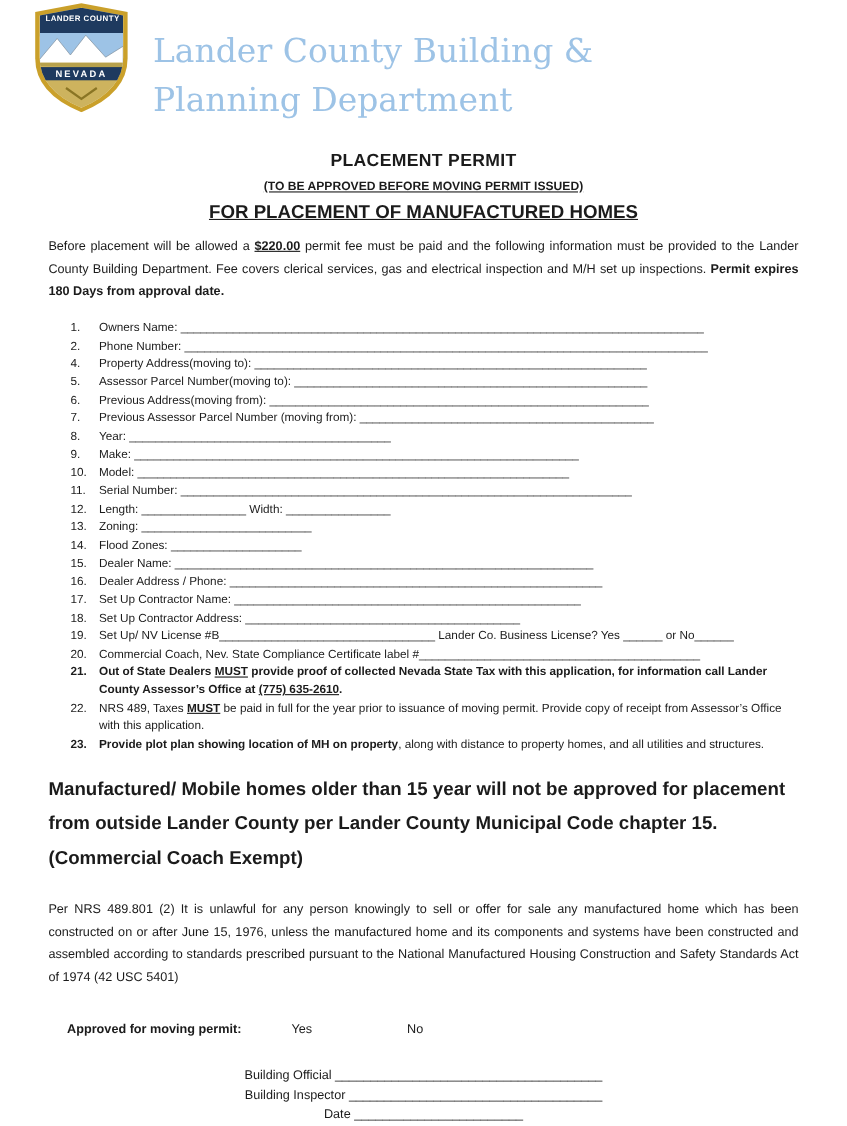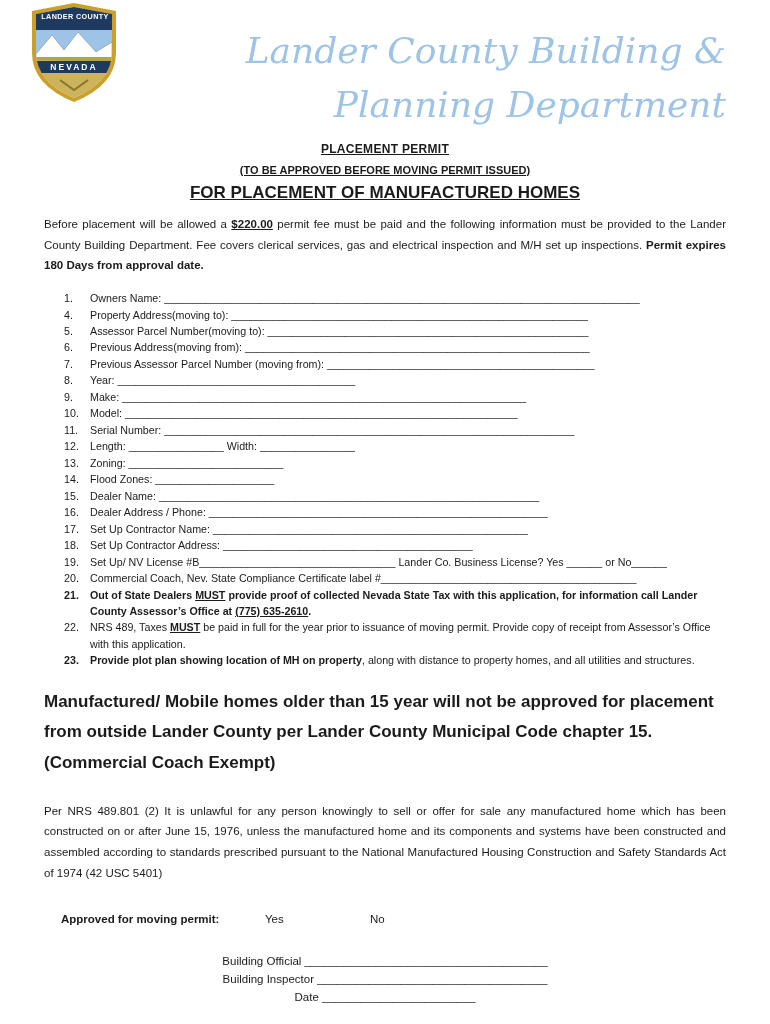--- a/index.html
+++ b/index.html
@@ -9,9 +9,9 @@
   
   .header{position:relative;padding-top:12px;min-height:116px;}
   .seal{position:absolute;left:-14px;top:2px;}
-  .script-title{text-align:right;padding-left:95px;padding-top:12px;
-    font-family:"DejaVu Serif",serif;font-style:italic;color:#9dc3e6;
-    font-size:36px;line-height:1.5;font-weight:500;}
+  .script-title{text-align:left;padding-left:95px;padding-top:12px;
+    font-family:"DejaVu Serif",serif;color:#9dc3e6;
+    font-size:30px;line-height:1.5;font-weight:500;}
 
   
   .titles{text-align:center;margin-top:10px;}

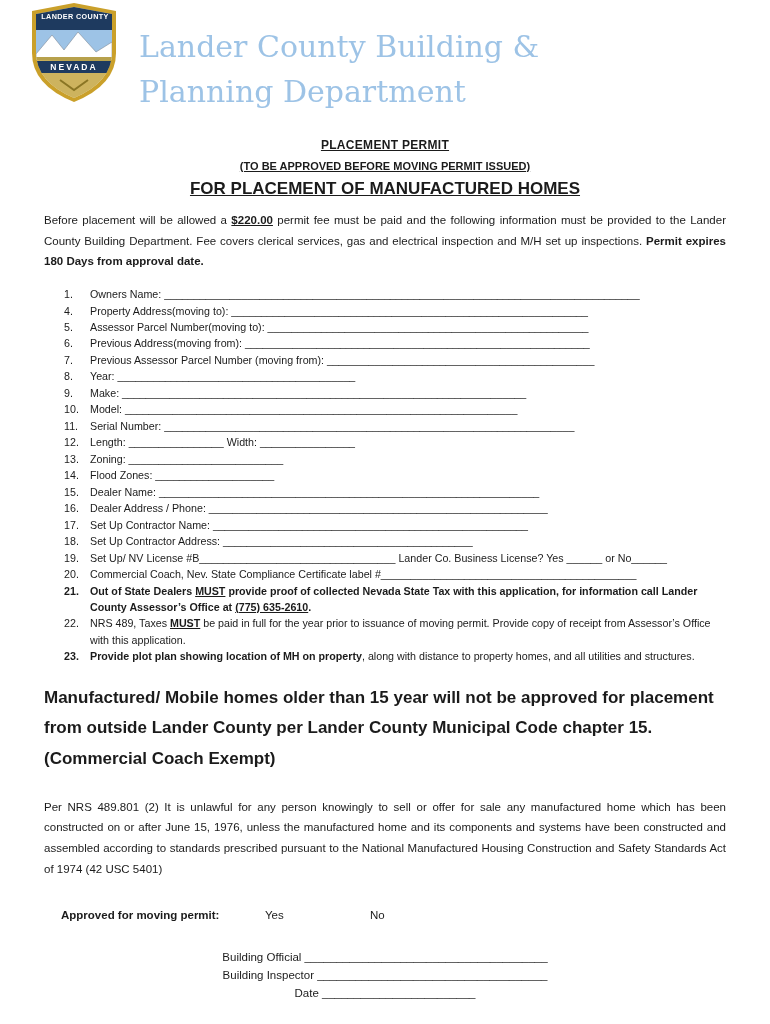--- a/index.html
+++ b/index.html
@@ -15,7 +15,7 @@
 
   
   .titles{text-align:center;margin-top:10px;}
-  .title-main{font-size:12px;font-weight:bold;text-decoration:underline;letter-spacing:.3px;}
+  .title-main{font-size:16px;font-weight:bold;letter-spacing:.3px;}
   .title-sub{font-size:11px;font-weight:bold;text-decoration:underline;margin-top:8px;}
   .title-for{font-size:17px;font-weight:bold;text-decoration:underline;margin-top:7px;}
 

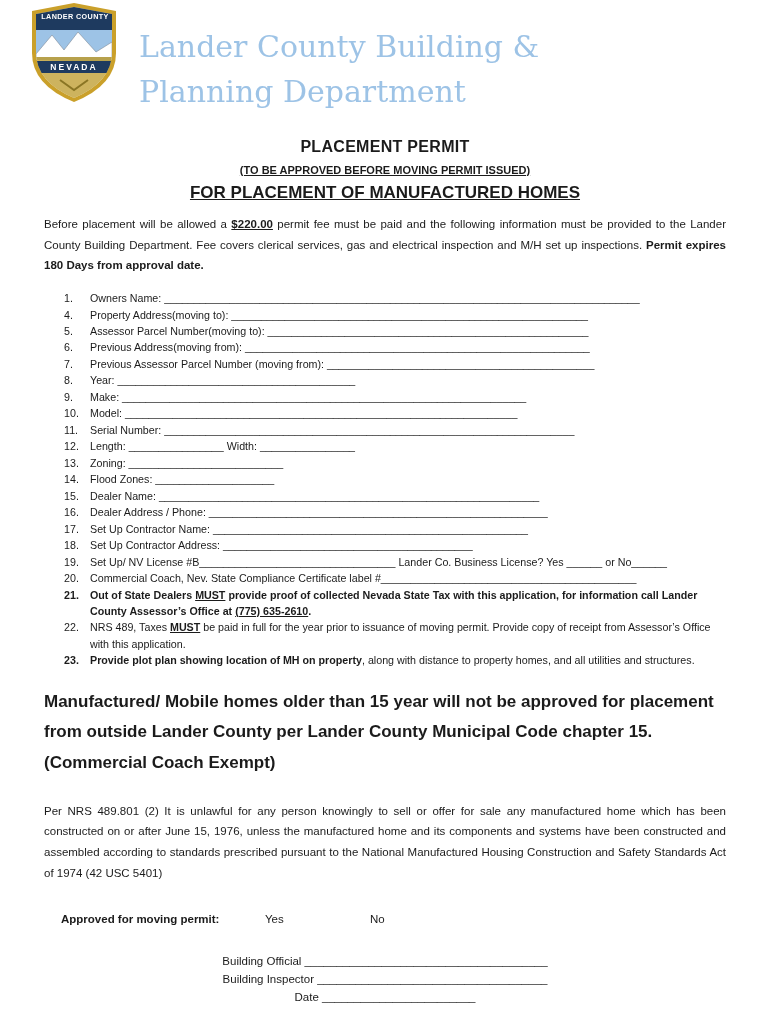--- a/index.html
+++ b/index.html
@@ -84,7 +84,7 @@
 
   <ol class="form">
     <li class="nw"><span class="num">1.</span><span>Owners Name: ________________________________________________________________________________</span></li>
-    <li class="nw"><span class="num">2.</span></li>
+    <li class="nw"><span class="num">2.</span><span>Phone Number: ________________________________________________________________________________</span></li>
     <li class="nw"><span class="num">3.</span></li>
     <li class="nw"><span class="num">4.</span><span>Property Address(moving to): ____________________________________________________________</span></li>
     <li class="nw"><span class="num">5.</span><span>Assessor Parcel Number(moving to): ______________________________________________________</span></li>

